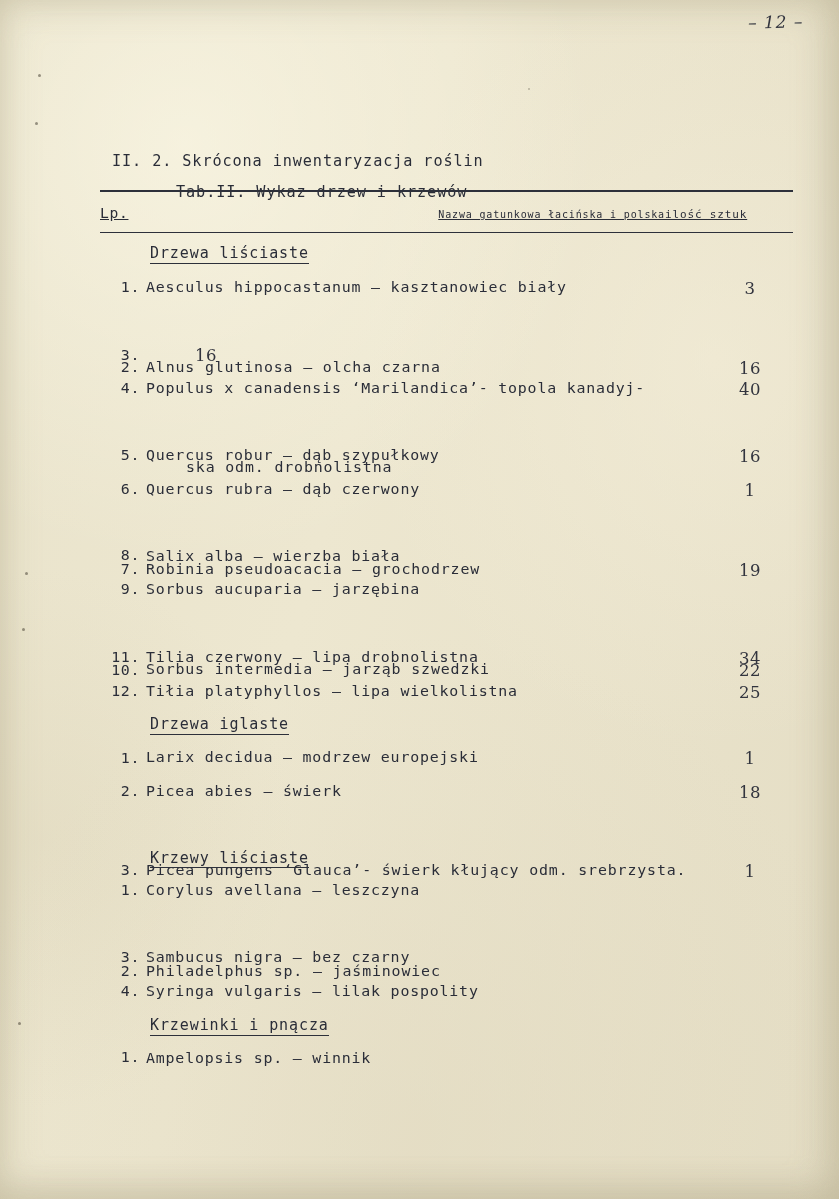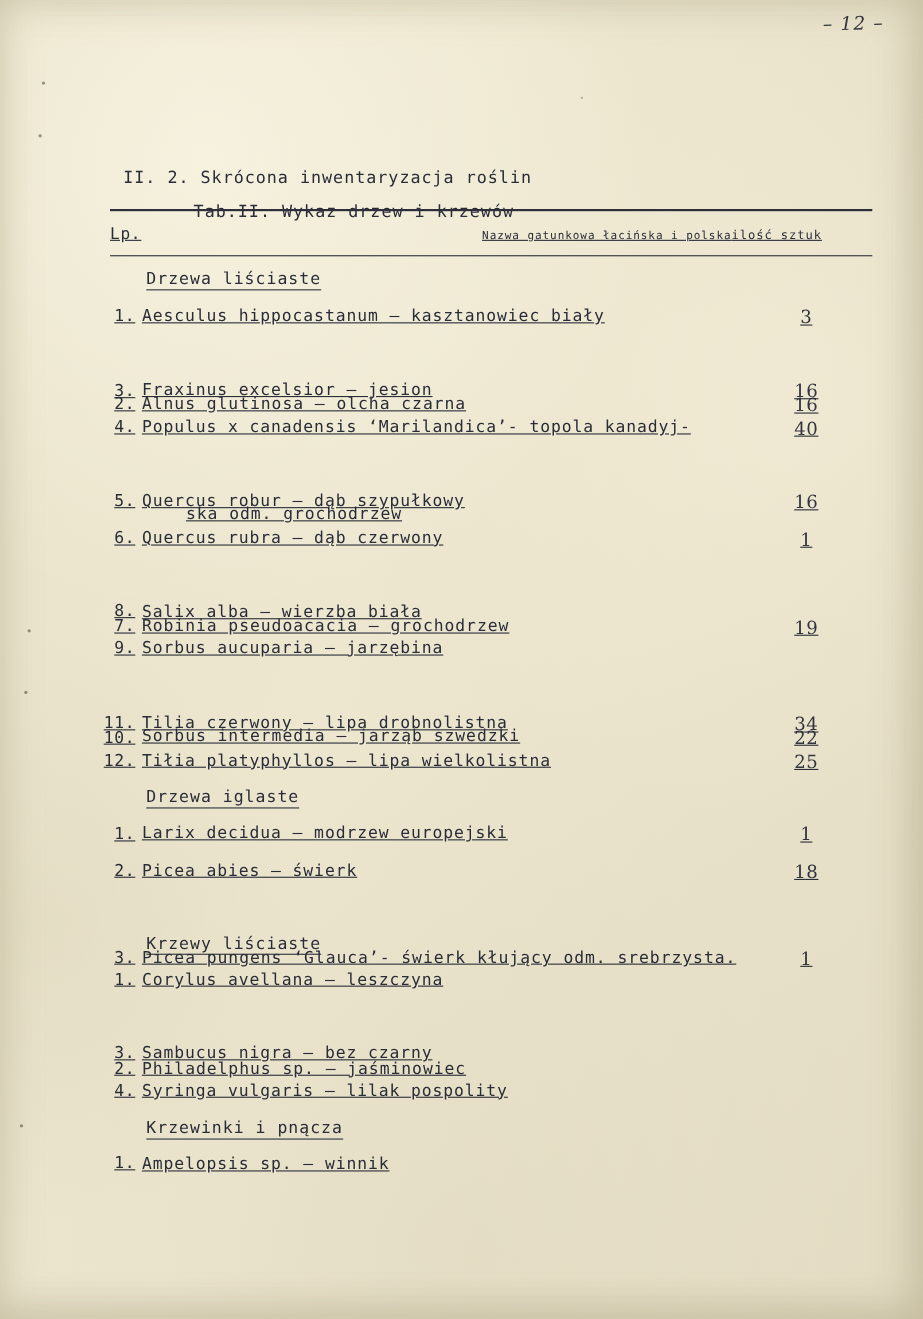--- a/index.html
+++ b/index.html
@@ -124,9 +124,8 @@
   .table-body {
     position: absolute;
     top: 243px;
-    left: 83px;
+    left: 100px;
     width: 710px;
-    text-decoration: underline;
   }
 
   .section-heading {

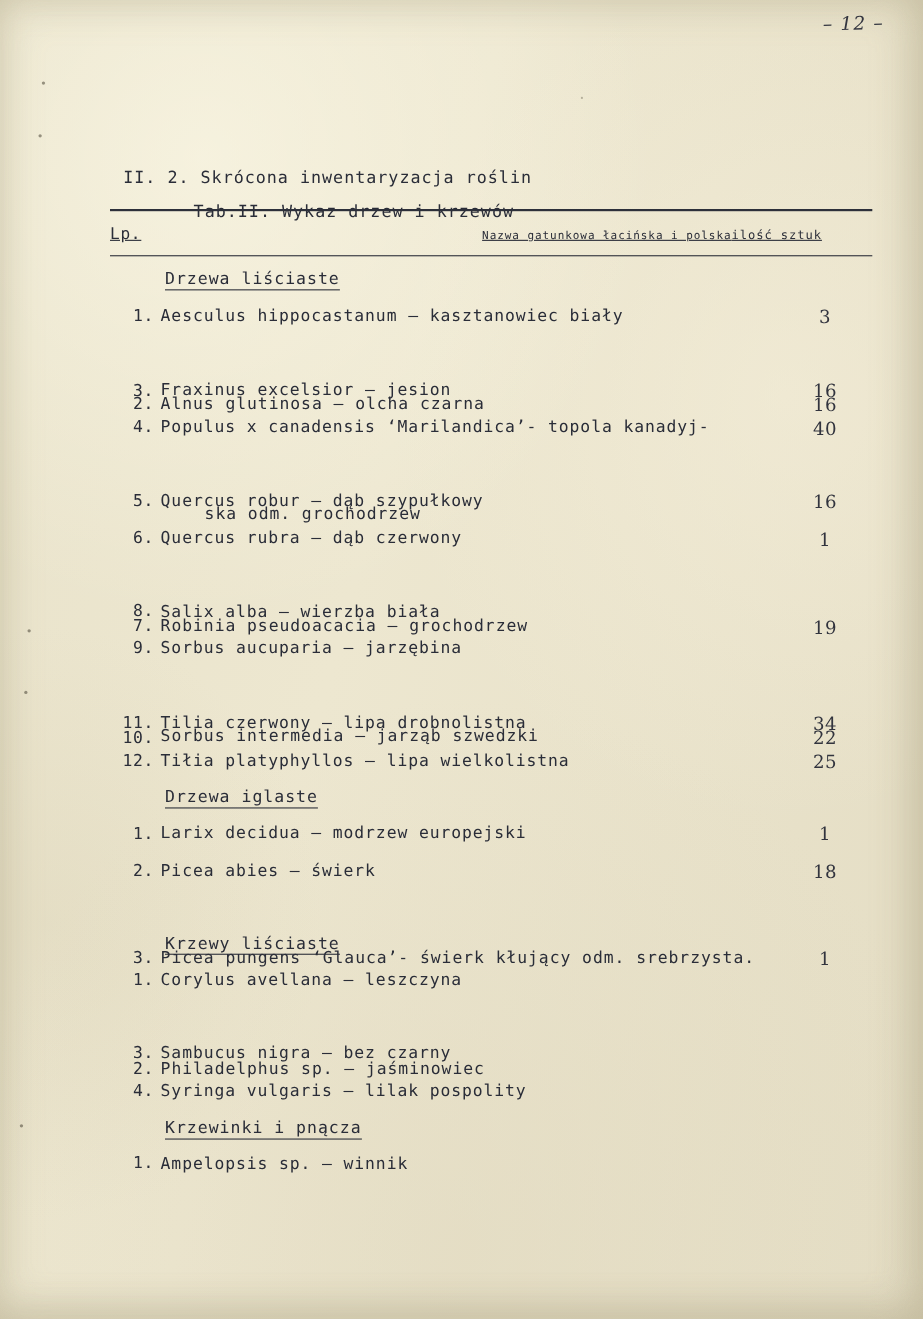--- a/index.html
+++ b/index.html
@@ -235,7 +235,6 @@
       </div>
       <div class="row">
         <div class="num">3.</div>
-        <div class="label">Fraxinus excelsior – jesion</div>
         <div class="count">16</div>
       </div>
       <div class="row">

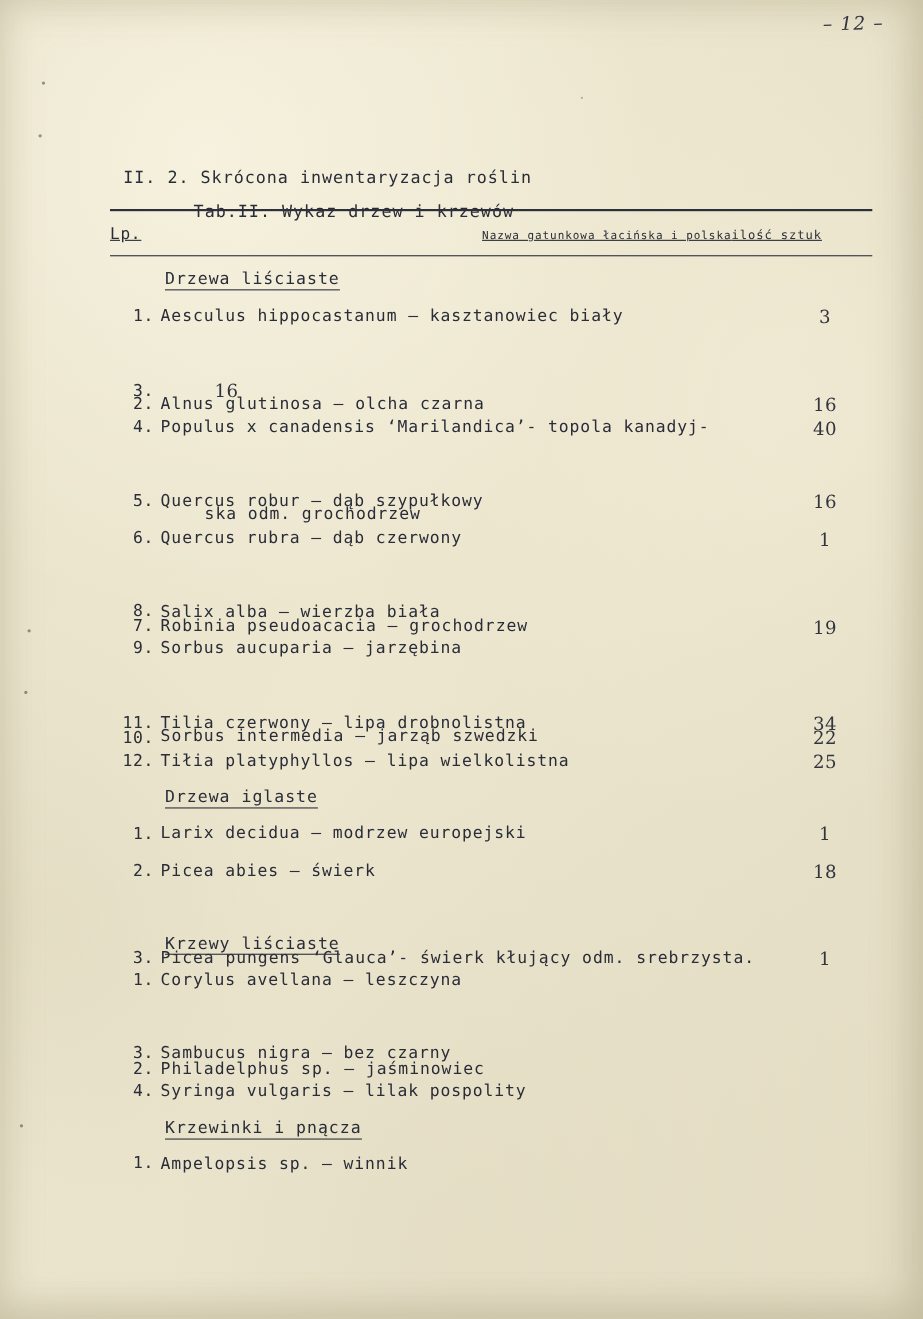--- a/index.html
+++ b/index.html
@@ -244,7 +244,7 @@
       </div>
       <div class="row cont">
         <div class="num"></div>
-        <div class="label">ska odm. grochodrzew</div>
+        <div class="label">ska odm. drobnolistna</div>
         <div class="count"></div>
       </div>
       <div class="row">

